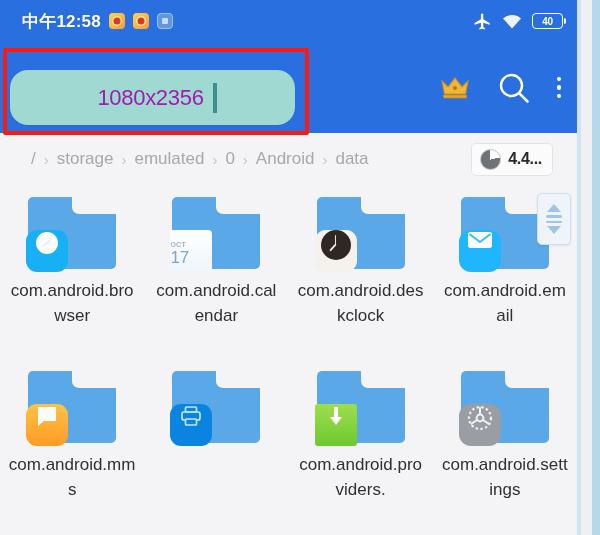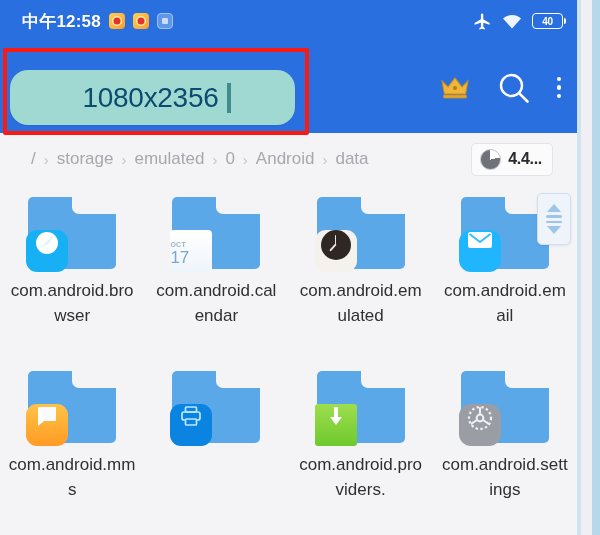--- a/index.html
+++ b/index.html
@@ -274,7 +274,7 @@
     box-shadow: 0 1px 2px rgba(0,0,0,.08);
   }
   #perf-overlay .val {
-    font-size: 28px; color: #0c4a6e; letter-spacing: -.3px;
+    font-size: 22px; color: #a21caf; letter-spacing: -.3px;
     padding: 0 9px;
   }
   #perf-overlay .divider {

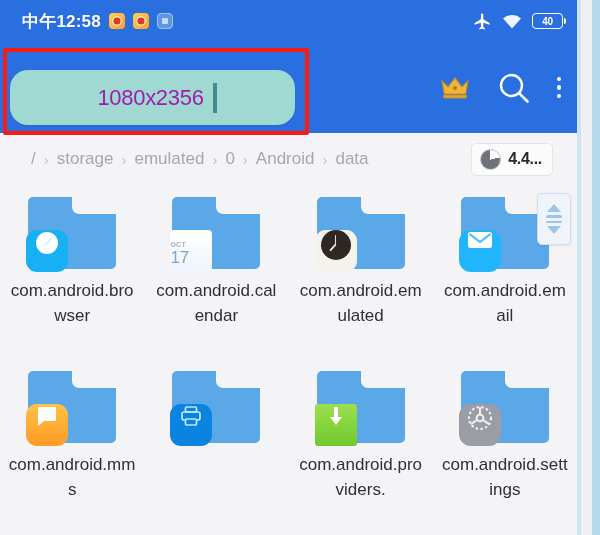--- a/index.html
+++ b/index.html
@@ -404,7 +404,7 @@
           <span class="clock-face"></span>
         </div>
       </div>
-      <div class="label">com.android.emulated</div>
+      <div class="label">com.android.deskclock</div>
     </div>
 
     <div class="file-item">

